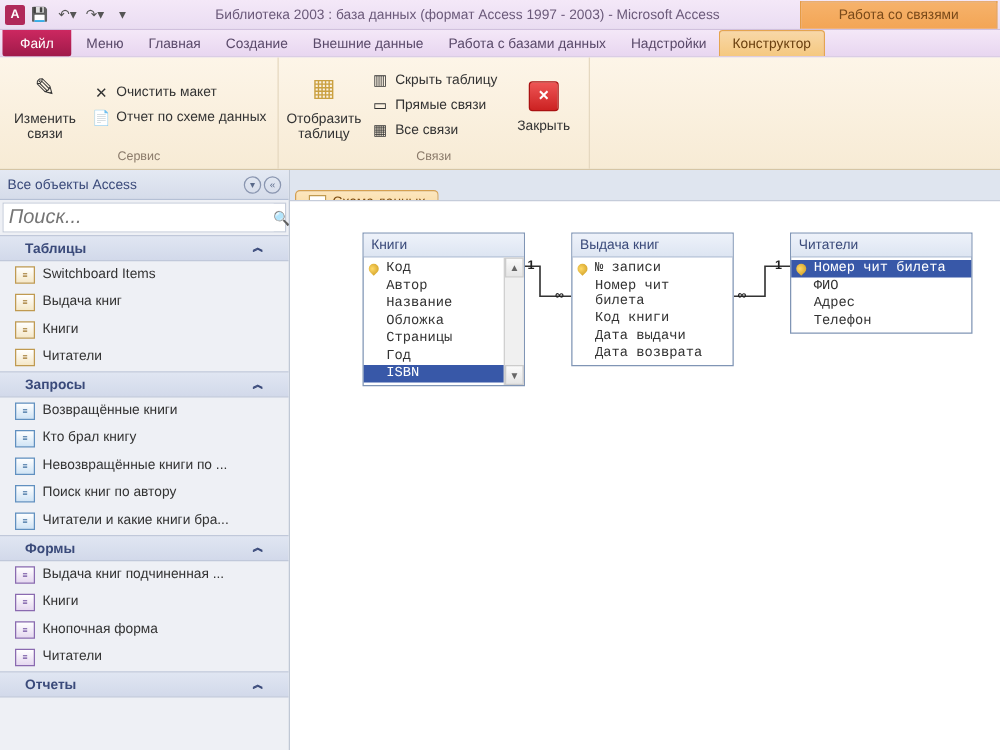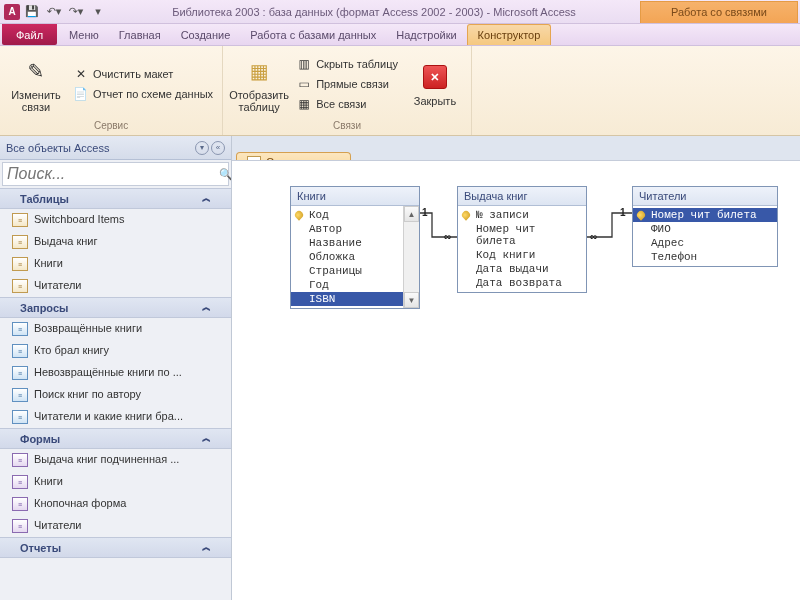--- a/index.html
+++ b/index.html
@@ -68,7 +68,7 @@
     <div class="qa-btn">↷▾</div>
     <div class="qa-btn">▾</div>
   </div>
-  <div class="tb-title">Библиотека 2003 : база данных (формат Access 2002 - 2003)  -  Microsoft Access</div>
+  <div class="tb-title">Библиотека 2003 : база данных (формат Access 1997 - 2003)  -  Microsoft Access</div>
   <div class="tb-right">Работа со связями</div>
 </div>
 

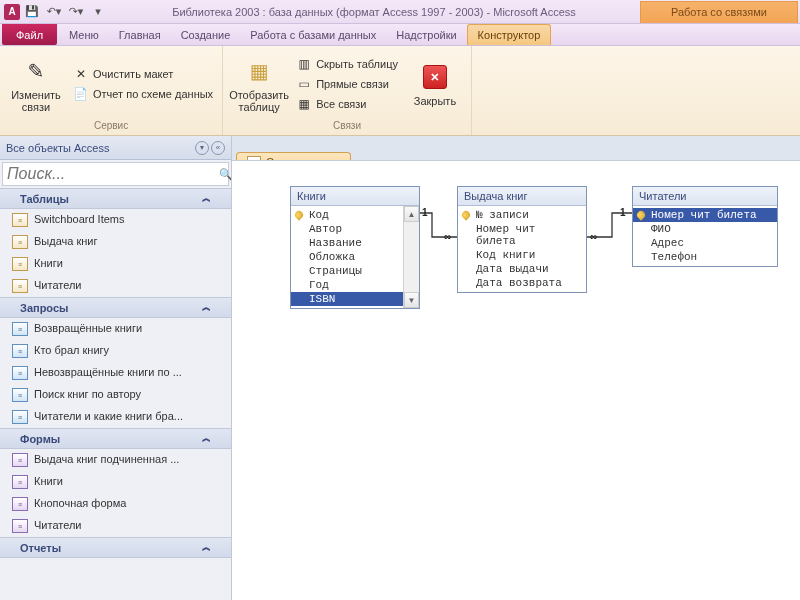--- a/index.html
+++ b/index.html
@@ -78,6 +78,7 @@
 <div class="menu-item">Меню</div>
     <div class="menu-item">Главная</div>
     <div class="menu-item">Создание</div>
+    <div class="menu-item">Внешние данные</div>
     <div class="menu-item">Работа с базами данных</div>
     <div class="menu-item">Надстройки</div>
     <div class="menu-item active">Конструктор</div>

